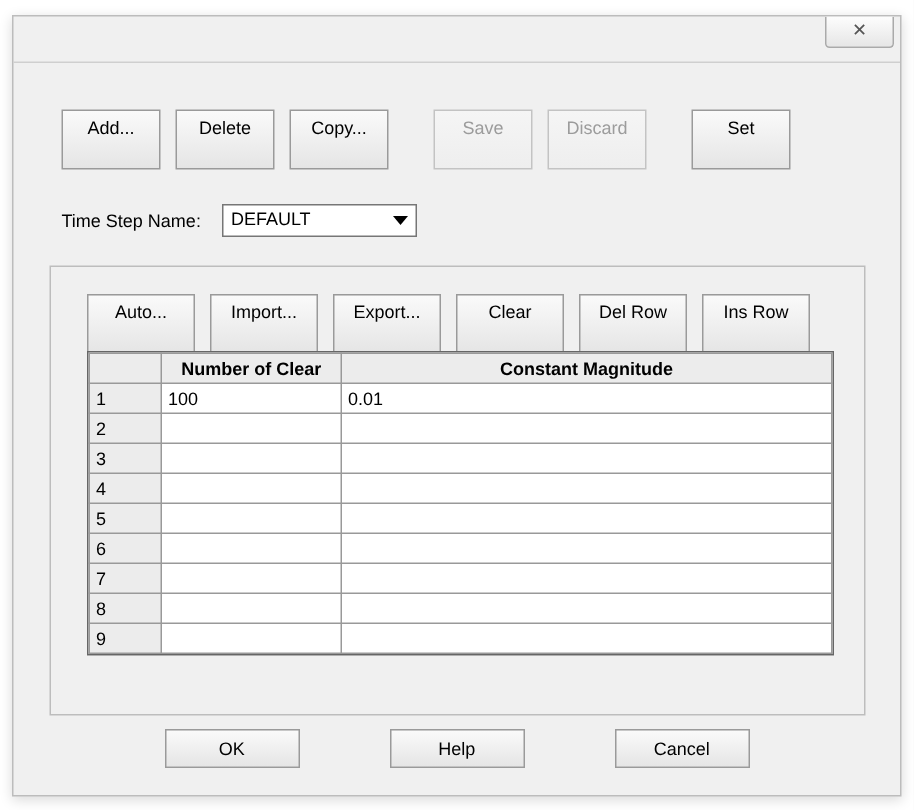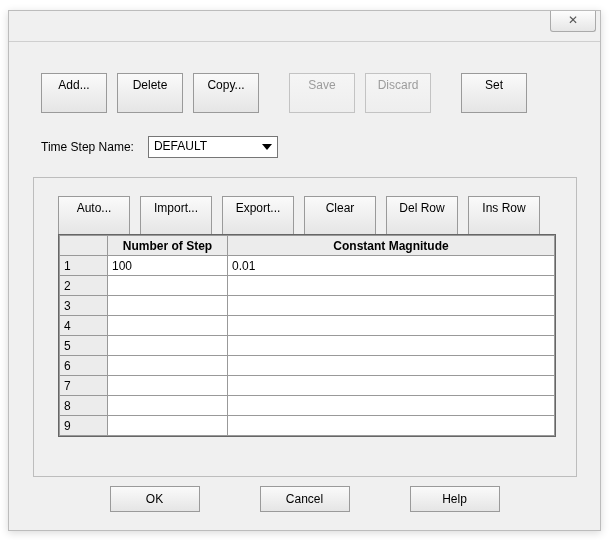--- a/index.html
+++ b/index.html
@@ -229,7 +229,7 @@
         <thead>
           <tr>
             <th class="corner"></th>
-            <th>Number of Step</th>
+            <th>Number of Clear</th>
             <th>Constant Magnitude</th>
           </tr>
         </thead>

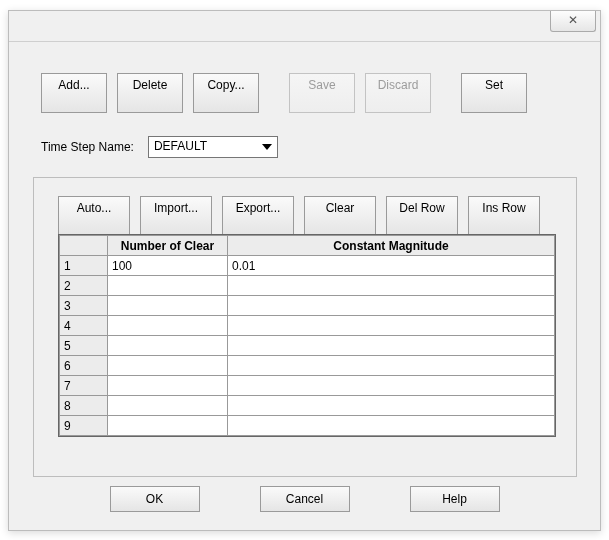--- a/index.html
+++ b/index.html
@@ -287,8 +287,8 @@
 
   <div class="bottom-buttons">
     <div class="btn">OK</div>
+    <div class="btn">Help</div>
     <div class="btn">Cancel</div>
-    <div class="btn">Help</div>
   </div>
 
 </div>

